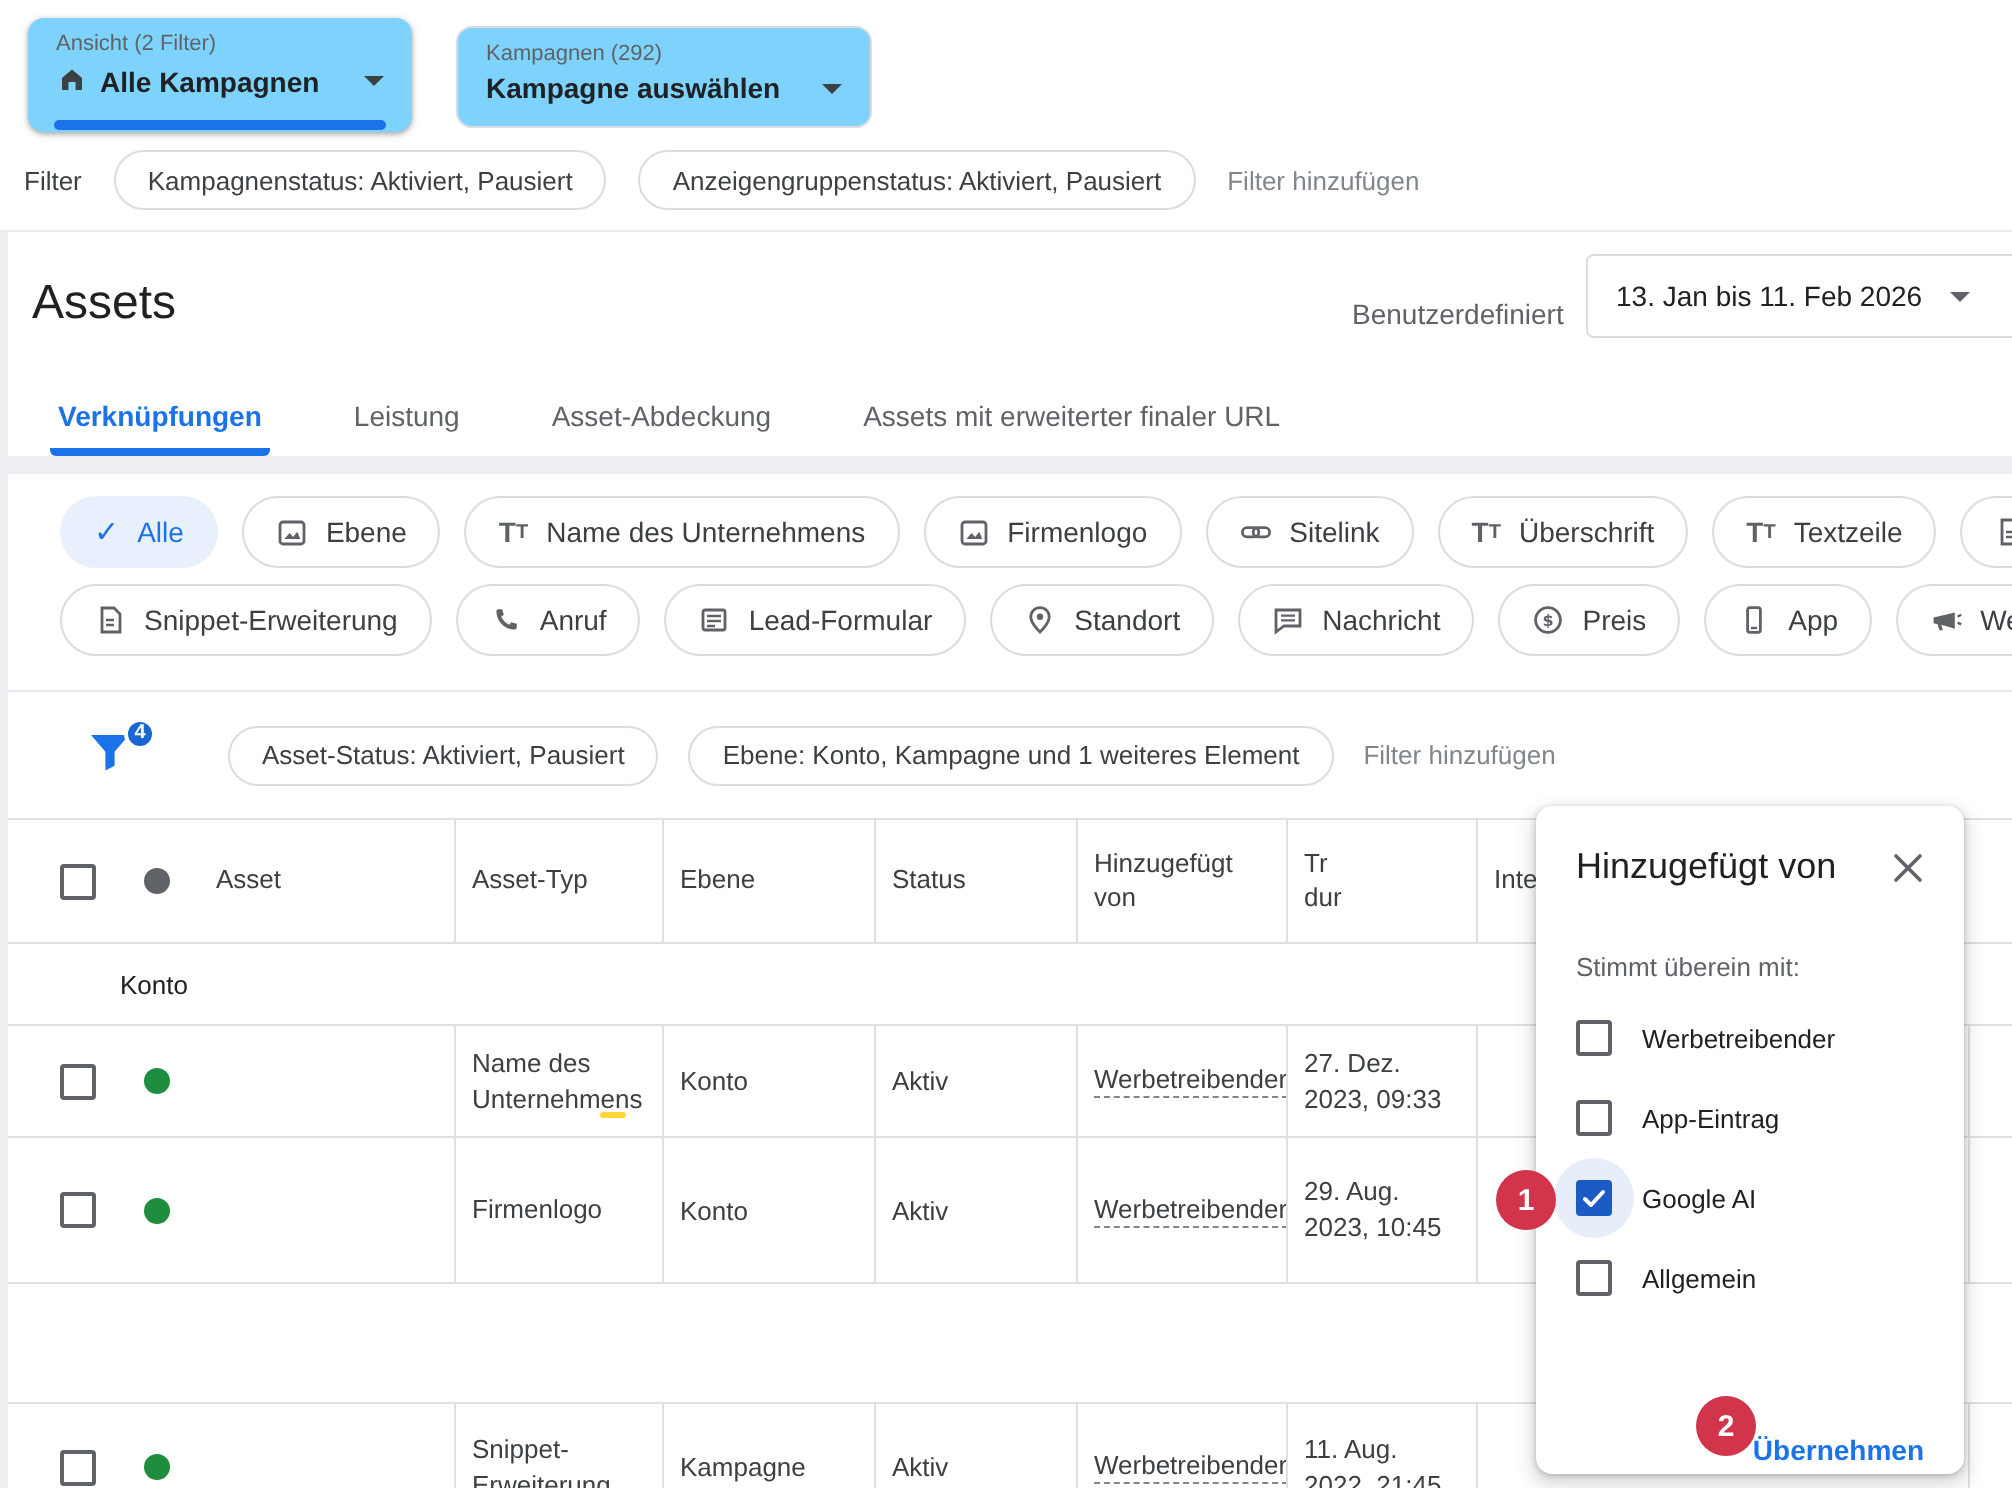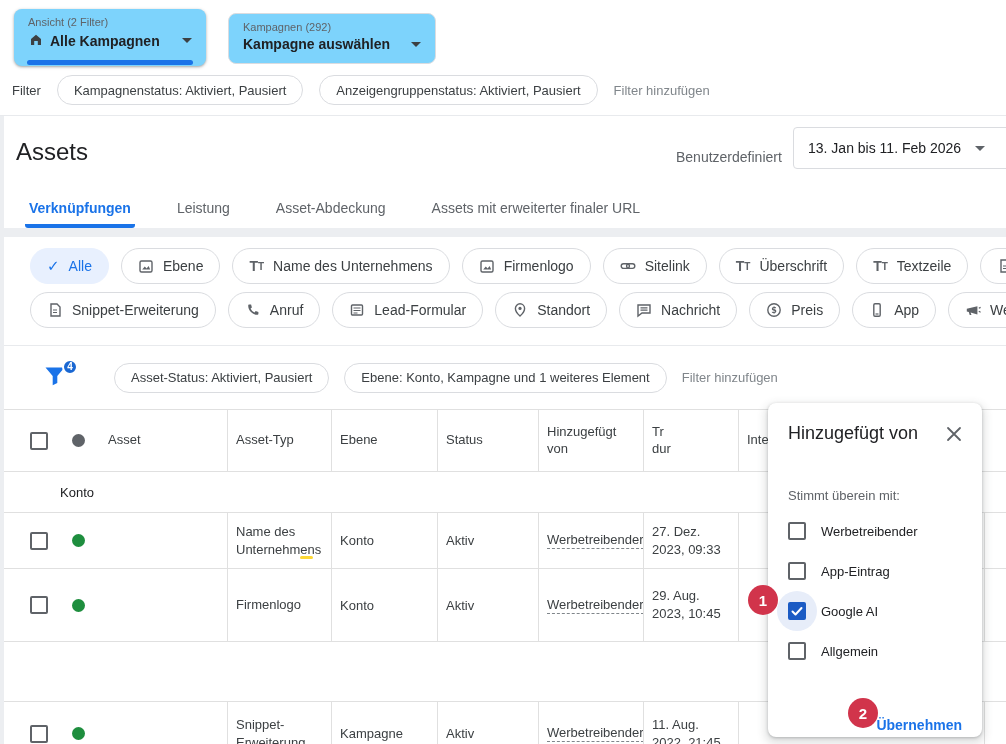--- a/index.html
+++ b/index.html
@@ -81,7 +81,7 @@
   .popup-title-row { display:flex; align-items:center; justify-content:space-between; }
   .popup-title { font-size:18px; color:#202124; }
   .close-btn { cursor:pointer; display:flex; }
-  .popup-sub { margin-top:44px; color:#5f6368; font-size:13px; }
+  .popup-sub { margin-top:32px; color:#5f6368; font-size:13px; }
   .opt { display:flex; align-items:center; gap:15px; height:40px; cursor:pointer; position:relative; }
   .opts { margin-top:8px; }
   .opt .lbl { color:#202124; font-size:13px; }

